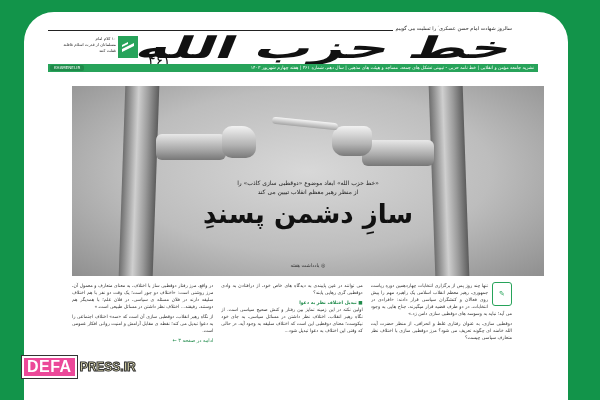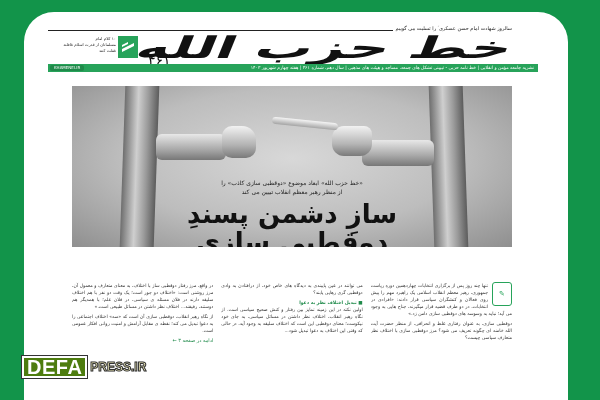--- a/index.html
+++ b/index.html
@@ -52,9 +52,10 @@
       color:#fff; font-size:4px; line-height:6px; border-radius:2px; direction:ltr;
     }
     .hero {
-      position:absolute; left:72px; top:86px; width:440px; height:161px;
+      position:absolute; left:72px; top:86px; width:440px; height:190px;
       background:radial-gradient(ellipse at 50% 45%, #d8d8d8 0%, #bdbdbd 55%, #8f8f8f 100%);
       overflow:hidden;
+      padding-left:32px;
     }
     .post { position:absolute; top:-5px; width:34px; height:200px;
       background:linear-gradient(90deg,#6e6e6e,#cfcfcf 40%,#9a9a9a 70%,#5c5c5c);

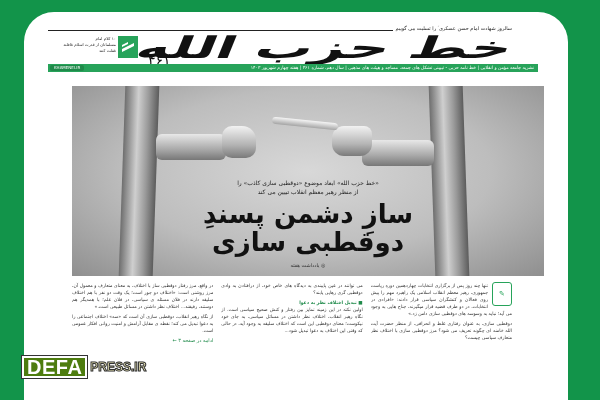--- a/index.html
+++ b/index.html
@@ -160,7 +160,6 @@
   </div>
   <div class="hero-title">
     <div>سازِ دشمن پسندِ</div>
-    <div>دوقطبی سازی</div>
   </div>
   <div class="hero-author">◎ <span>یادداشت هفته</span></div>
 </div>

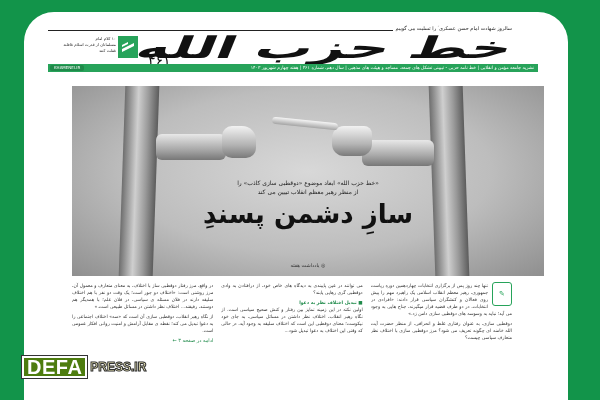--- a/index.html
+++ b/index.html
@@ -106,8 +106,8 @@
       position:absolute; left:22px; top:356px; display:flex; align-items:center;
     }
     .wm-box {
-      background:#4d7c0f; border:2px solid #fff; outline:1px solid #333; padding:0 3px;
-      color:#fff; font-weight:900; font-size:20px; line-height:18px; letter-spacing:0.5px;
+      background:#ec4899; border:2px solid #fff; outline:1px solid #333; padding:0 3px;
+      color:#fff; font-weight:900; font-size:16px; line-height:18px; letter-spacing:0.5px;
       font-family:"Liberation Sans", sans-serif;
     }
     .wm-text {

